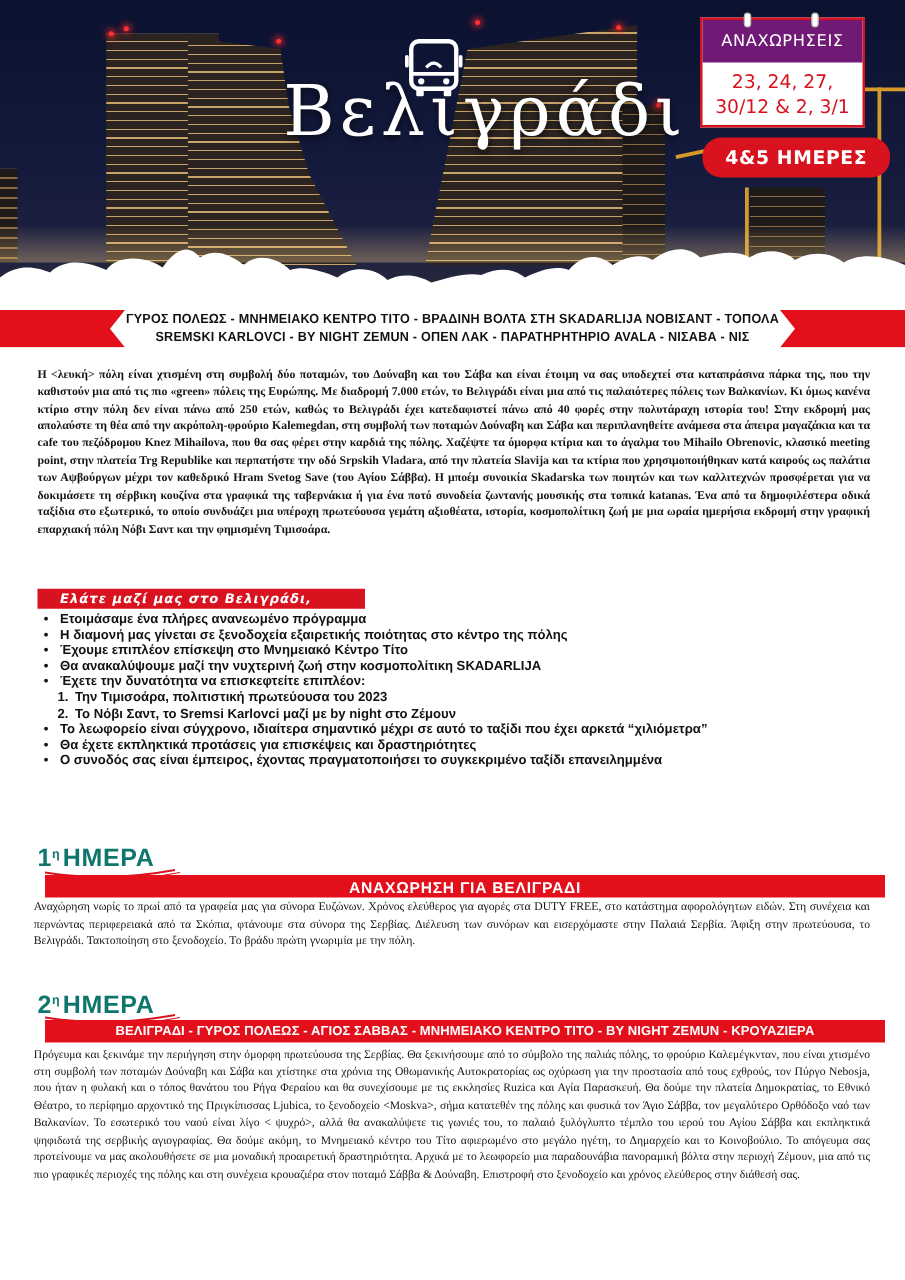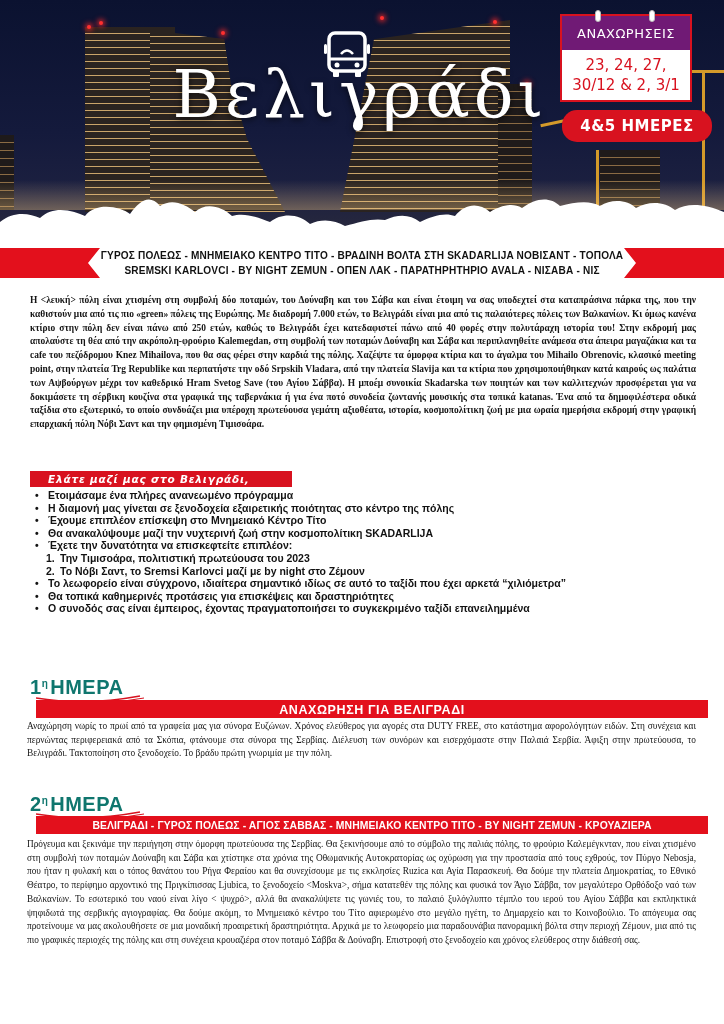--- a/index.html
+++ b/index.html
@@ -21,8 +21,8 @@
 
   .bus-icon { position: absolute; left: 322px; top: 30px; width: 50px; height: 50px; }
   .hero-title {
-    position: absolute; left: 170px; top: 62px; width: 380px; text-align: center;
-    font-family: "DejaVu Serif", serif; font-size: 66px; color: #ffffff;
+    position: absolute; left: 170px; top: 62px; width: 380px; text-align: right;
+    font-family: "DejaVu Serif", serif; font-size: 56px; color: #ffffff;
     letter-spacing: 4px; text-shadow: 0 2px 6px rgba(0,0,0,.6); line-height: 1;
   }
 

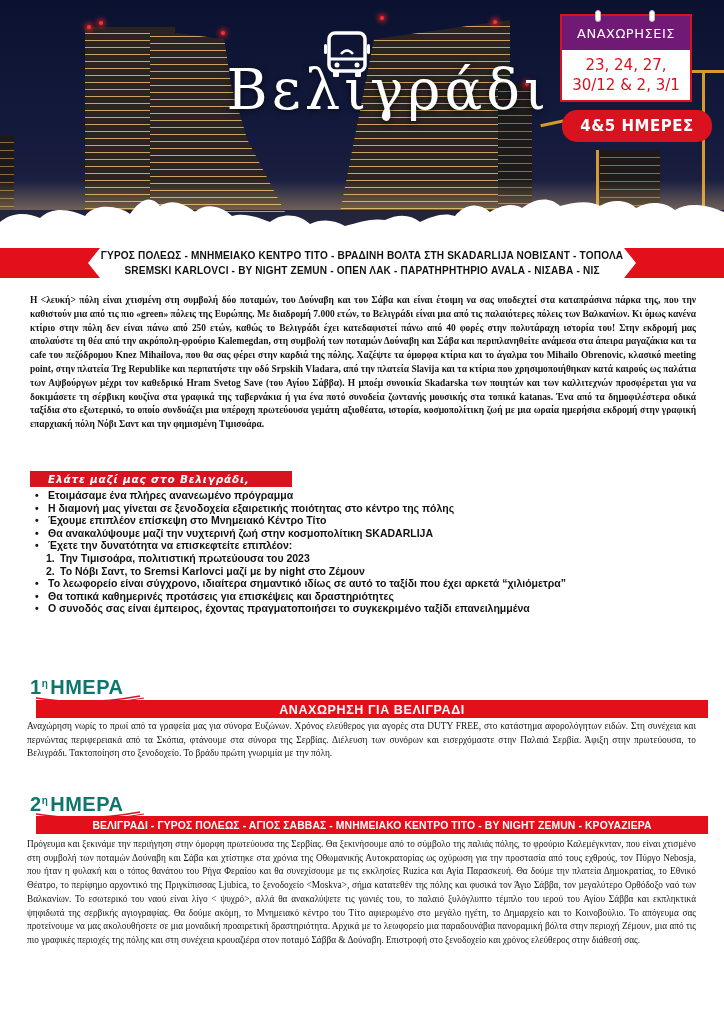--- a/index.html
+++ b/index.html
@@ -148,7 +148,7 @@
   <div class="why-item">Έχετε την δυνατότητα να επισκεφτείτε επιπλέον:</div>
   <div class="why-num"><span class="n">1.</span><span>Την Τιμισοάρα, πολιτιστική πρωτεύουσα του 2023</span></div>
   <div class="why-num"><span class="n">2.</span><span>Το Νόβι Σαντ, το Sremsi Karlovci μαζί με by night στο Ζέμουν</span></div>
-  <div class="why-item">Το λεωφορείο είναι σύγχρονο, ιδιαίτερα σημαντικό ιδίως σε αυτό το ταξίδι που έχει αρκετά “χιλιόμετρα”</div>
+  <div class="why-item">Το λεωφορείο είναι σύγχρονο, ιδιαίτερα σημαντικό μέχρι σε αυτό το ταξίδι που έχει αρκετά “χιλιόμετρα”</div>
   <div class="why-item">Θα τοπικά καθημερινές προτάσεις για επισκέψεις και δραστηριότητες</div>
   <div class="why-item">Ο συνοδός σας είναι έμπειρος, έχοντας πραγματοποιήσει το συγκεκριμένο ταξίδι επανειλημμένα</div>
 </div>

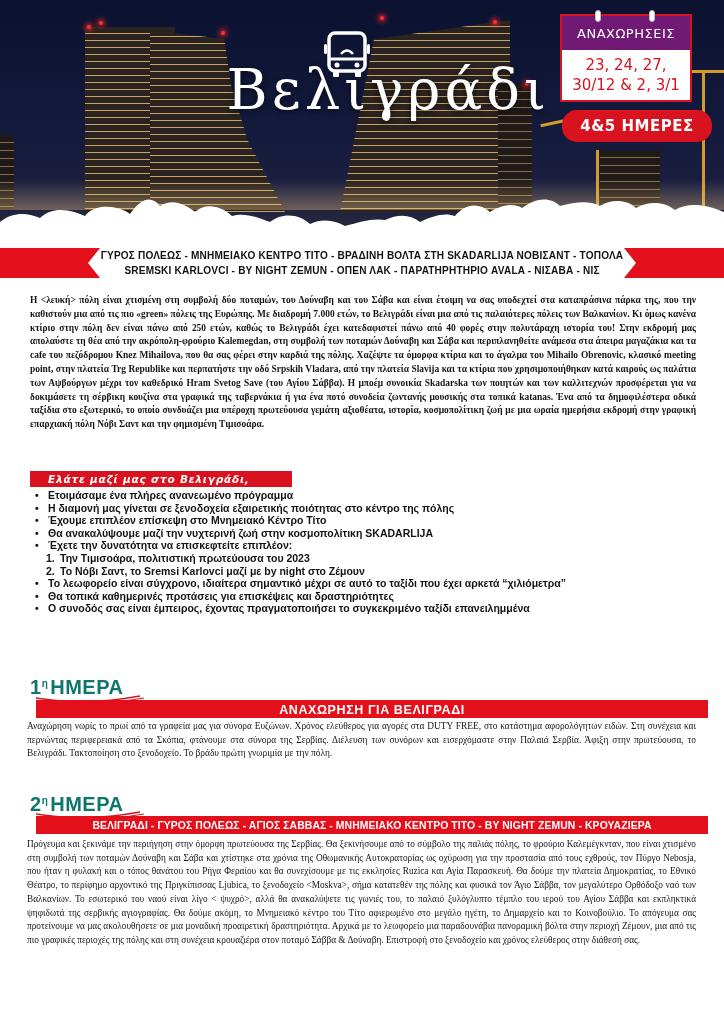--- a/index.html
+++ b/index.html
@@ -149,7 +149,7 @@
   <div class="why-num"><span class="n">1.</span><span>Την Τιμισοάρα, πολιτιστική πρωτεύουσα του 2023</span></div>
   <div class="why-num"><span class="n">2.</span><span>Το Νόβι Σαντ, το Sremsi Karlovci μαζί με by night στο Ζέμουν</span></div>
   <div class="why-item">Το λεωφορείο είναι σύγχρονο, ιδιαίτερα σημαντικό μέχρι σε αυτό το ταξίδι που έχει αρκετά “χιλιόμετρα”</div>
-  <div class="why-item">Θα τοπικά καθημερινές προτάσεις για επισκέψεις και δραστηριότητες</div>
+  <div class="why-item">Θα έχετε εκπληκτικά προτάσεις για επισκέψεις και δραστηριότητες</div>
   <div class="why-item">Ο συνοδός σας είναι έμπειρος, έχοντας πραγματοποιήσει το συγκεκριμένο ταξίδι επανειλημμένα</div>
 </div>
 

